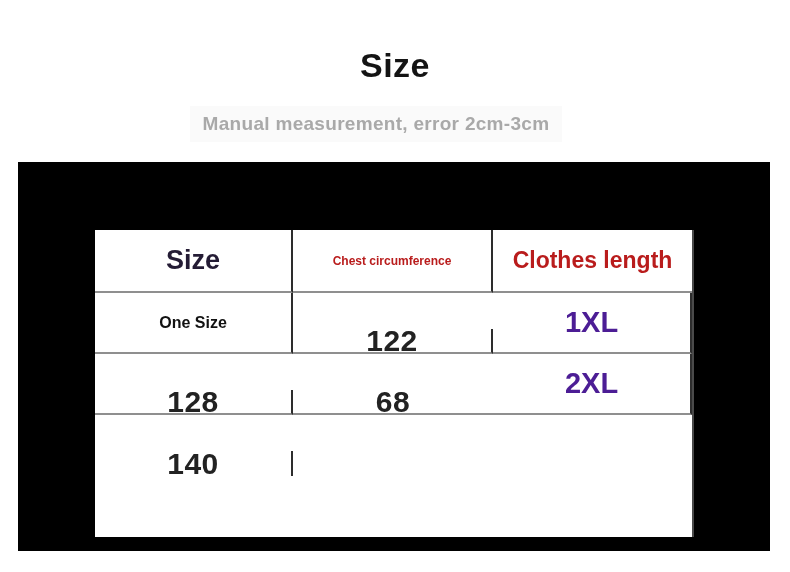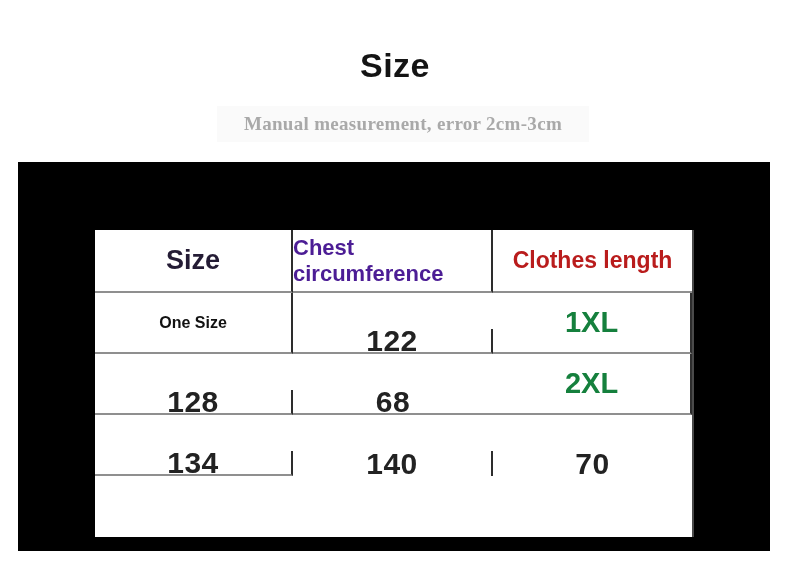--- a/index.html
+++ b/index.html
@@ -17,9 +17,9 @@
     letter-spacing: 0.5px;
   }
   .subtitle-strip {
-    position: absolute; top: 106px; left: 217px; width: 372px; height: 36px;
+    position: absolute; top: 106px; left: 190px; width: 372px; height: 36px;
     background: #fafafa;
-    display: flex; align-items: center; justify-content: center; font-family: Liberation Serif, serif;
+    display: flex; align-items: center; justify-content: center;
   }
   .subtitle-text {
     font-size: 19px; font-weight: 700; color: #a9a9a9;

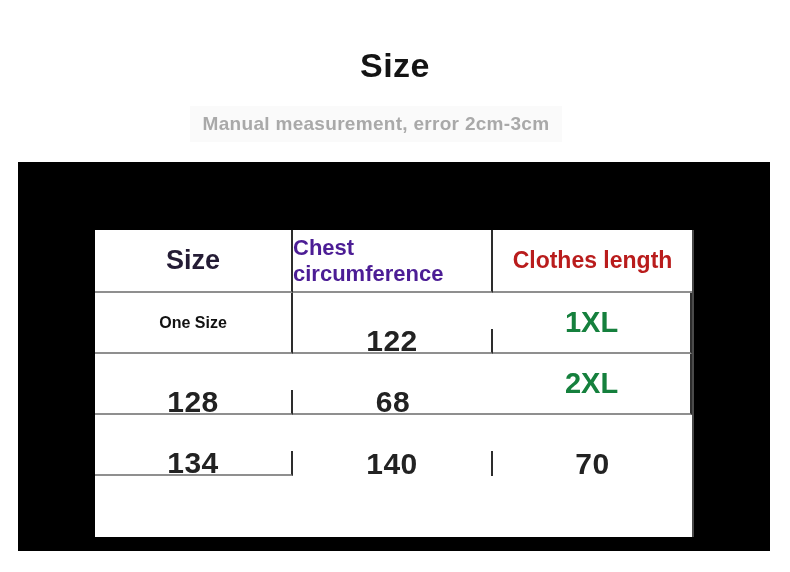--- a/index.html
+++ b/index.html
@@ -45,7 +45,7 @@
   .vline { border-right: 2px solid #2d2d2d; }
   .hline { border-bottom: 2px solid #8f8f8f; }
   .head-size   { font-size: 27px; font-weight: 700; color: #241c35; }
-  .head-chest  { font-size: 22px; font-weight: 700; color: #4c1d95; }
+  .head-chest  { font-size: 12px; font-weight: 700; color: #b91c1c; }
   .head-length { font-size: 23px; font-weight: 700; color: #b91c1c; }
   .size-small  { font-size: 16px; font-weight: 700; color: #121212; }
   .size-big    { font-size: 29px; font-weight: 700; color: #15803d; }

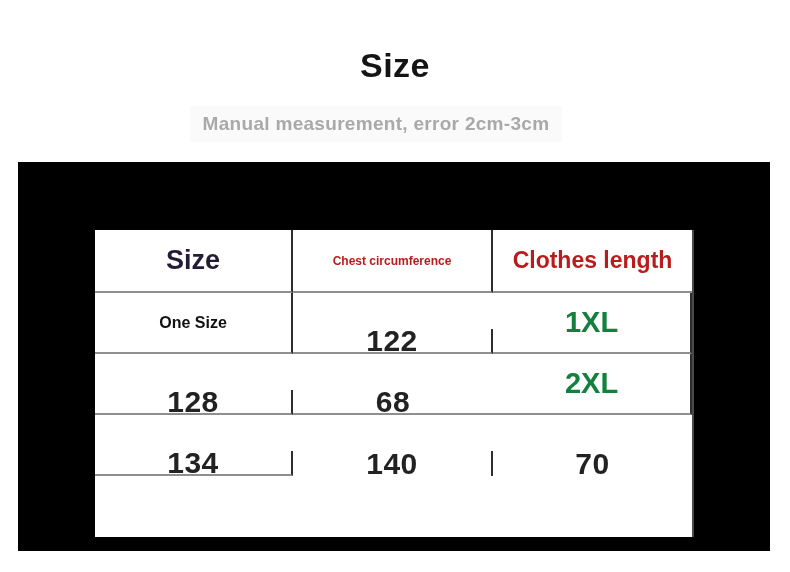--- a/index.html
+++ b/index.html
@@ -48,7 +48,7 @@
   .head-chest  { font-size: 12px; font-weight: 700; color: #b91c1c; }
   .head-length { font-size: 23px; font-weight: 700; color: #b91c1c; }
   .size-small  { font-size: 16px; font-weight: 700; color: #121212; }
-  .size-big    { font-size: 29px; font-weight: 700; color: #15803d; }
+  .size-big    { font-size: 29px; font-weight: 700; color: #4c1d95; }
   .num         { font-size: 30px; font-weight: 700; color: #222222; letter-spacing: 0.5px; margin-top: 36px; }
 </style>
 </head>

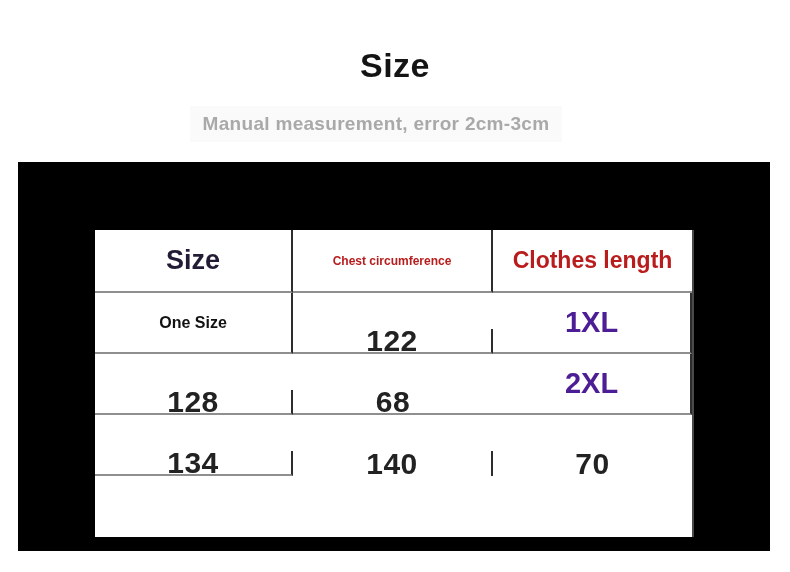--- a/index.html
+++ b/index.html
@@ -75,7 +75,6 @@
     <div class="cell hline num">68</div>
 
     <div class="cell vline hline size-big">2XL</div>
-    <div class="cell vline hline num">134</div>
 
     <div class="cell vline num">140</div>
     <div class="cell num">70</div>

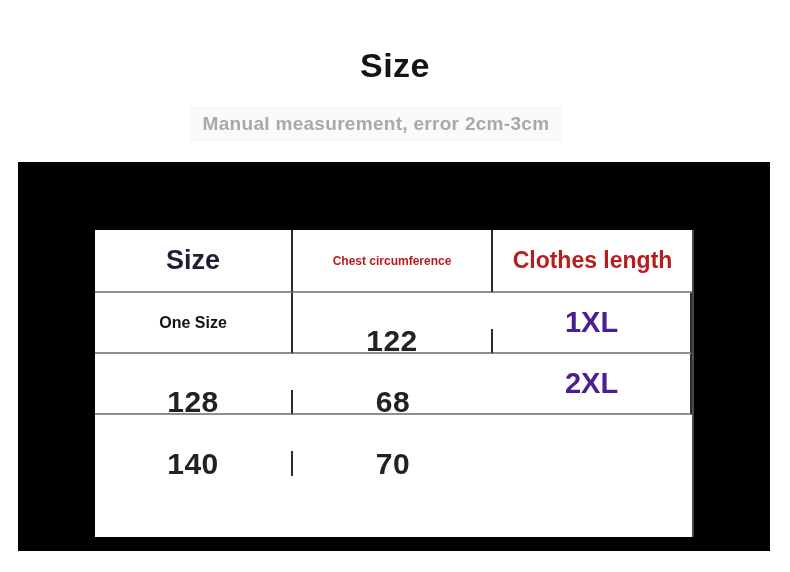--- a/index.html
+++ b/index.html
@@ -77,7 +77,6 @@
     <div class="cell vline hline size-big">2XL</div>
 
     <div class="cell vline num">140</div>
-    <div class="cell num">70</div>
 
   </div>
 </div>

